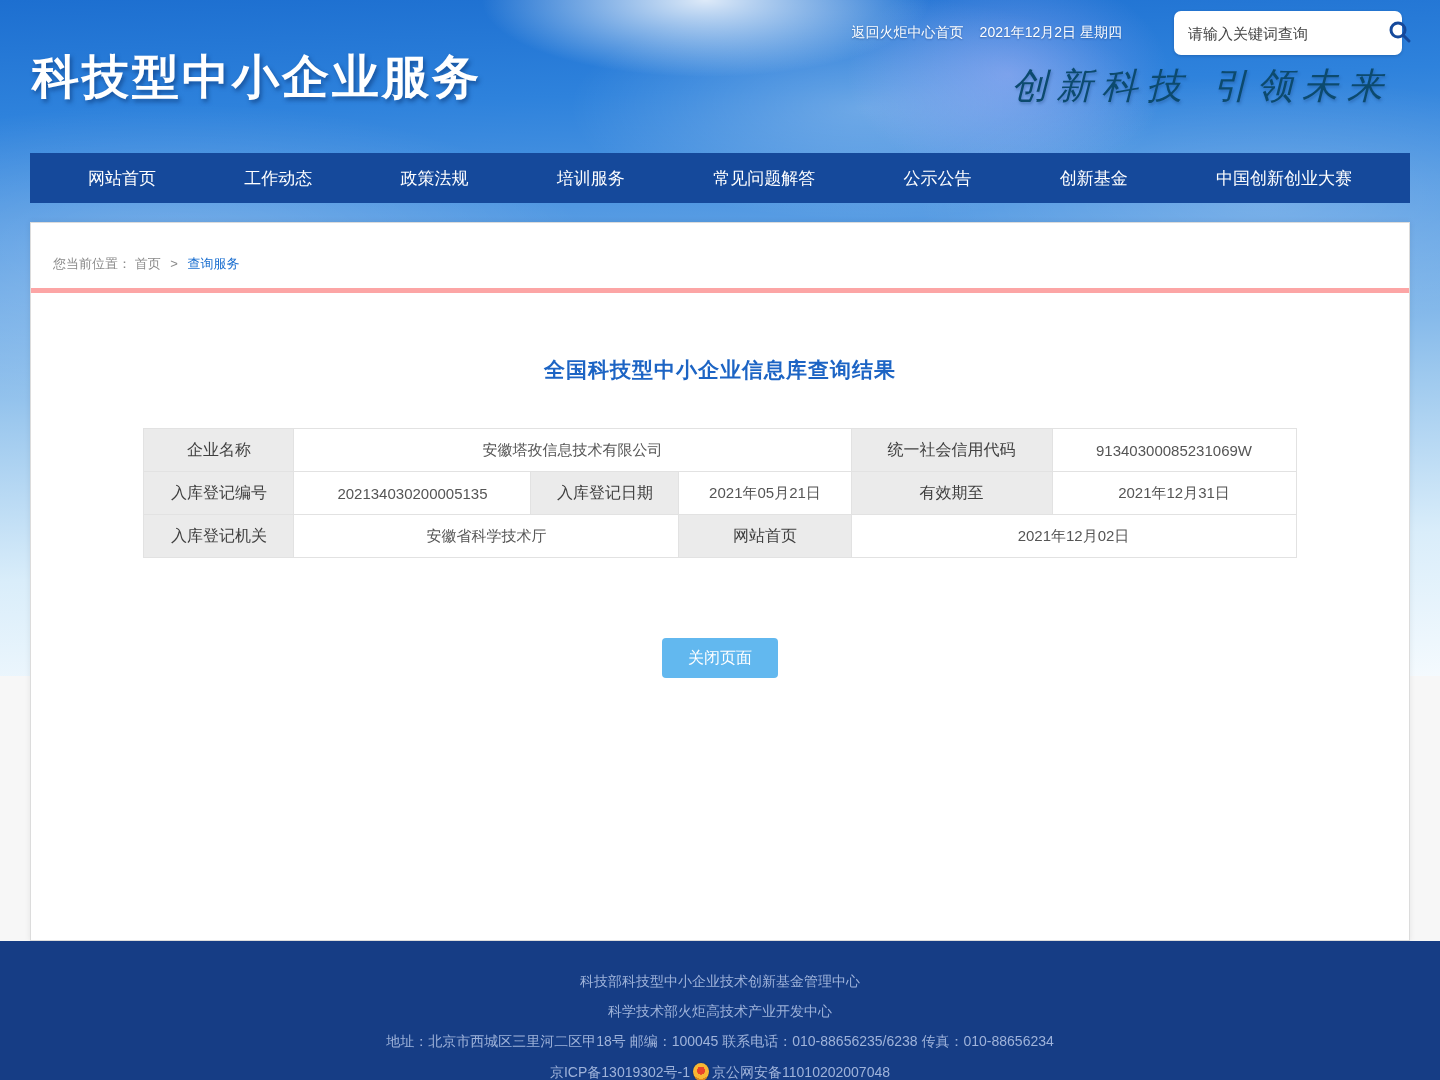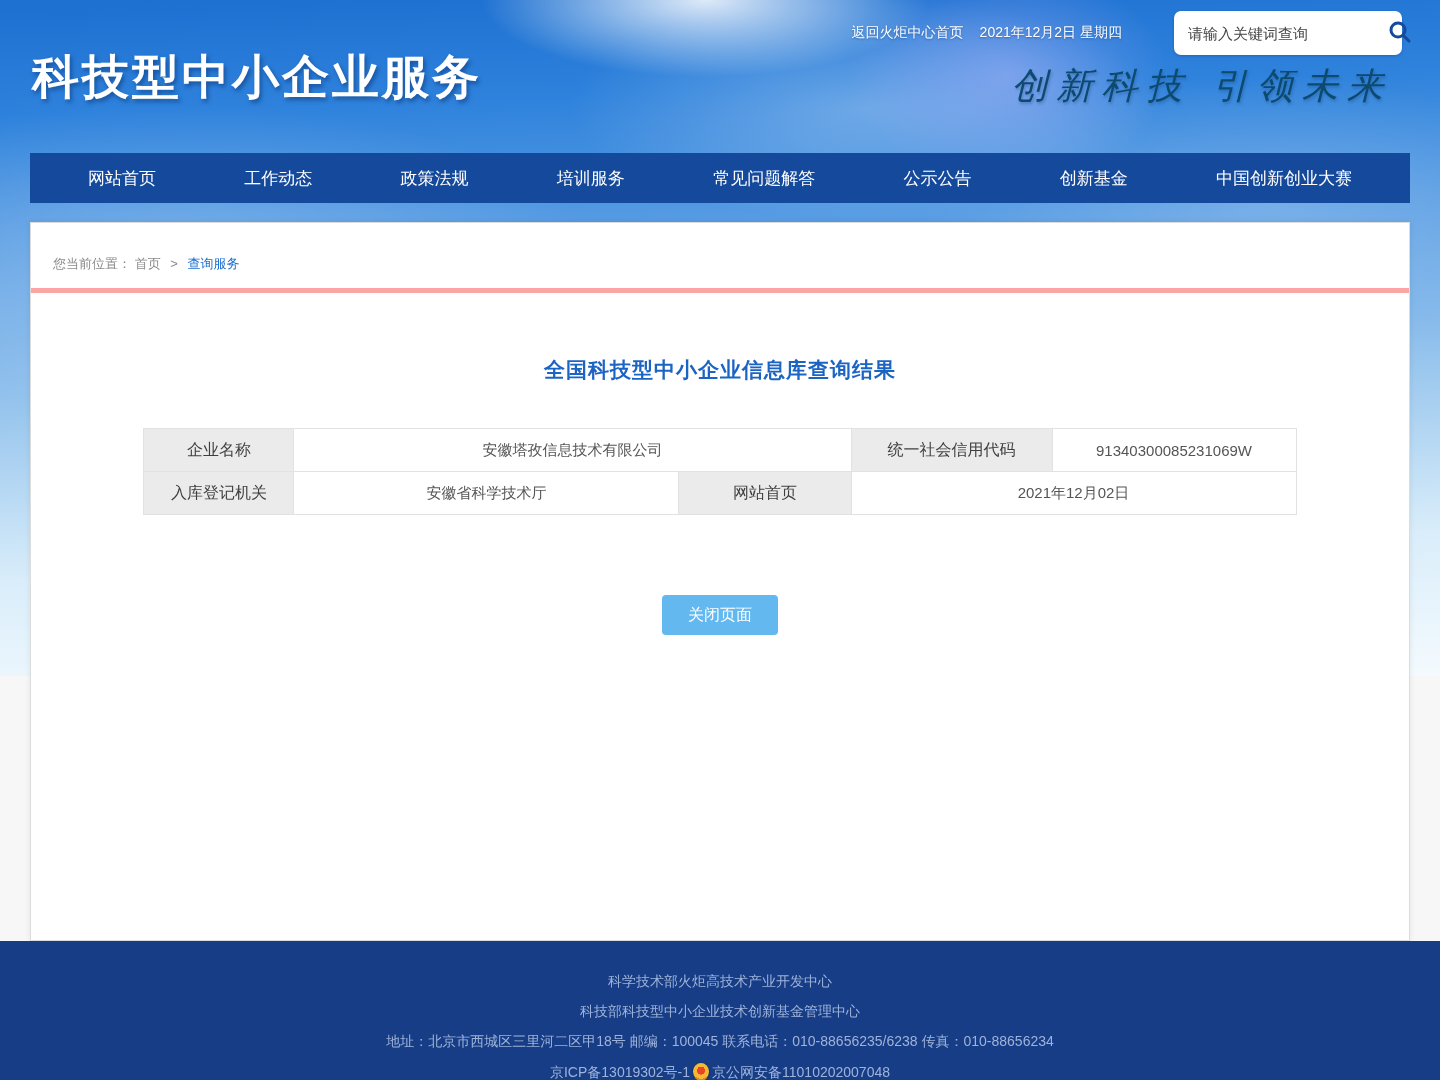--- a/index.html
+++ b/index.html
@@ -191,6 +191,14 @@
           <td class="val">91340300085231069W</td>
         </tr>
         <tr>
+          <td class="lbl">入库登记编号</td>
+          <td class="val">202134030200005135</td>
+          <td class="lbl">入库登记日期</td>
+          <td class="val">2021年05月21日</td>
+          <td class="lbl">有效期至</td>
+          <td class="val">2021年12月31日</td>
+        </tr>
+        <tr>
           <td class="lbl">入库登记机关</td>
           <td class="val" colspan="2">安徽省科学技术厅</td>
           <td class="lbl">网站首页</td>

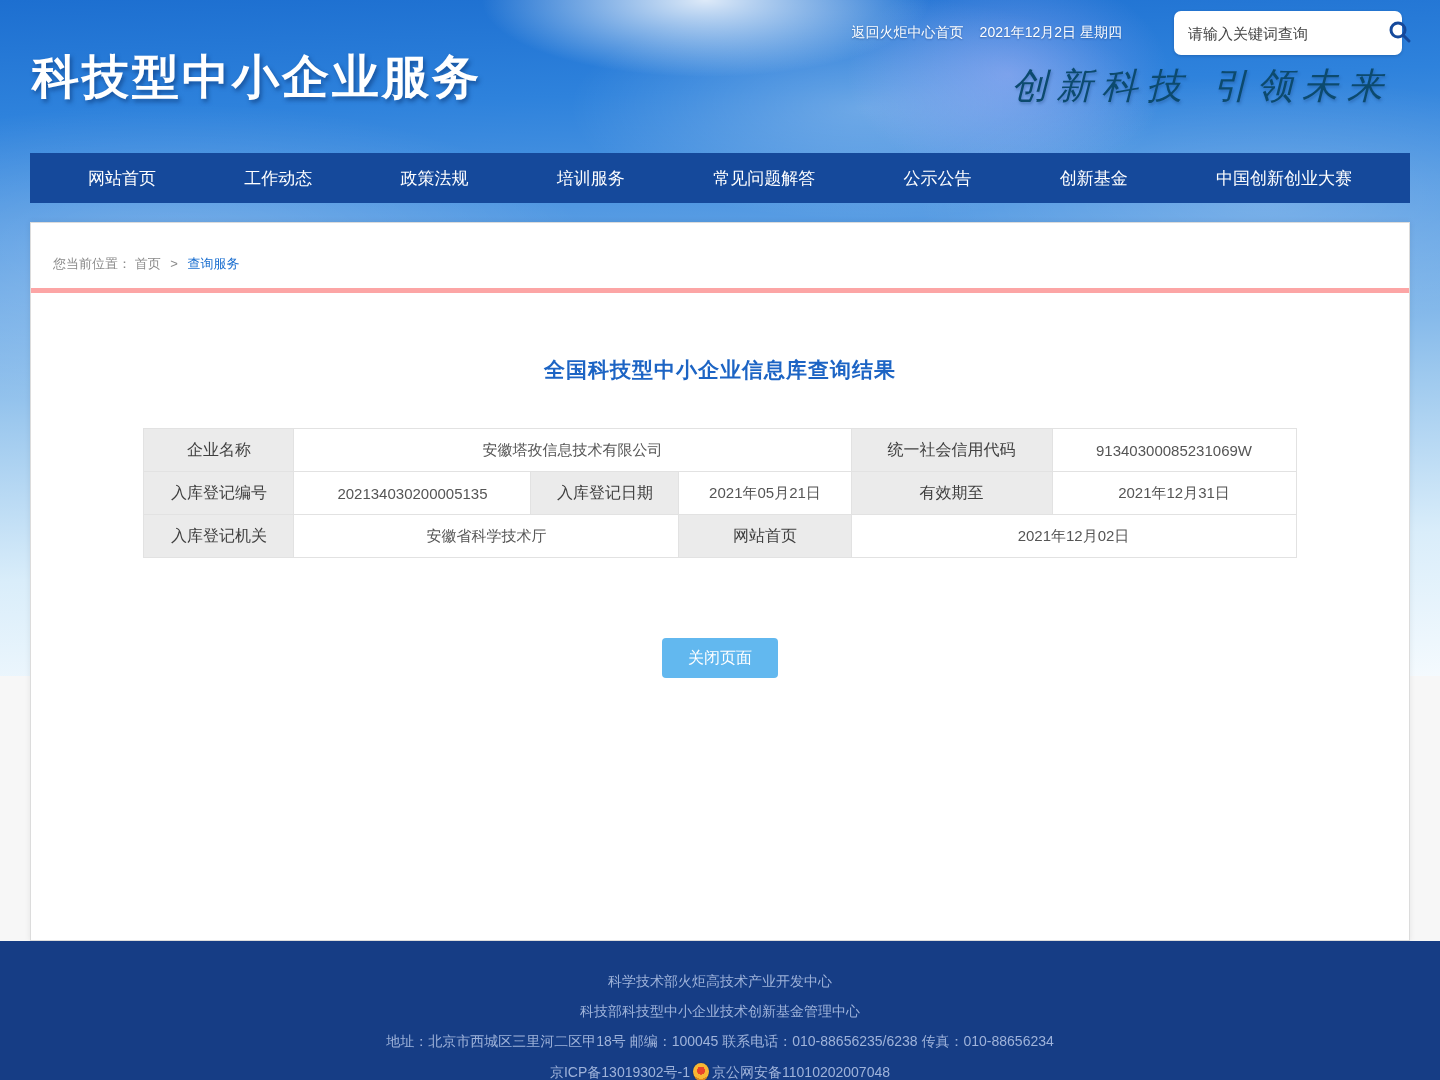--- a/index.html
+++ b/index.html
@@ -212,8 +212,8 @@
   </main>
 
   <footer class="footer">
+    <p>科技部科技型中小企业技术创新基金管理中心</p>
     <p>科学技术部火炬高技术产业开发中心</p>
-    <p>科技部科技型中小企业技术创新基金管理中心</p>
     <p>地址：北京市西城区三里河二区甲18号 邮编：100045 联系电话：010-88656235/6238 传真：010-88656234</p>
     <p><a>京ICP备13019302号-1</a><span class="police-badge"></span><a>京公网安备11010202007048</a></p>
   </footer>

